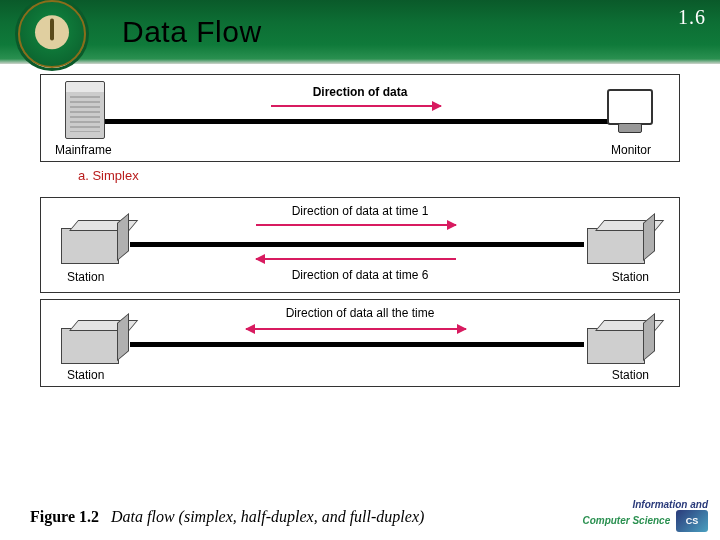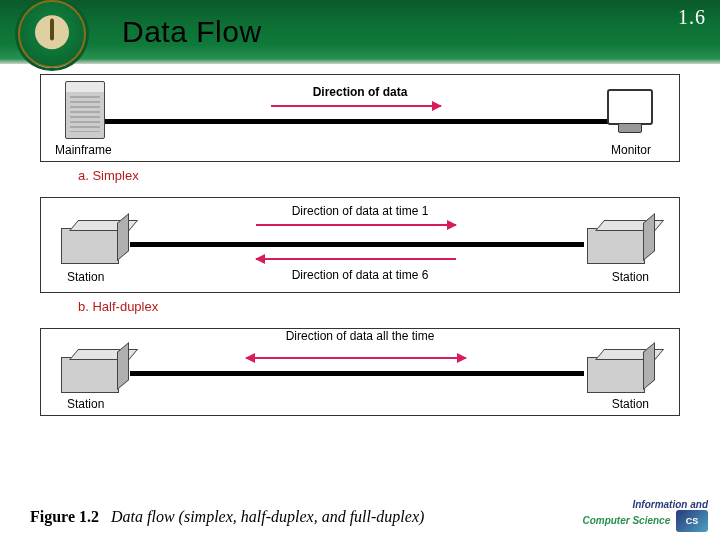--- a/index.html
+++ b/index.html
@@ -266,7 +266,6 @@
       <div class="dev-label" style="right:30px; top:72px;">Station</div>
     </div>
   </div>
-  <div class="panel-caption">b. Half-duplex</div>
 
   <div class="panel">
     <div class="panel-body">

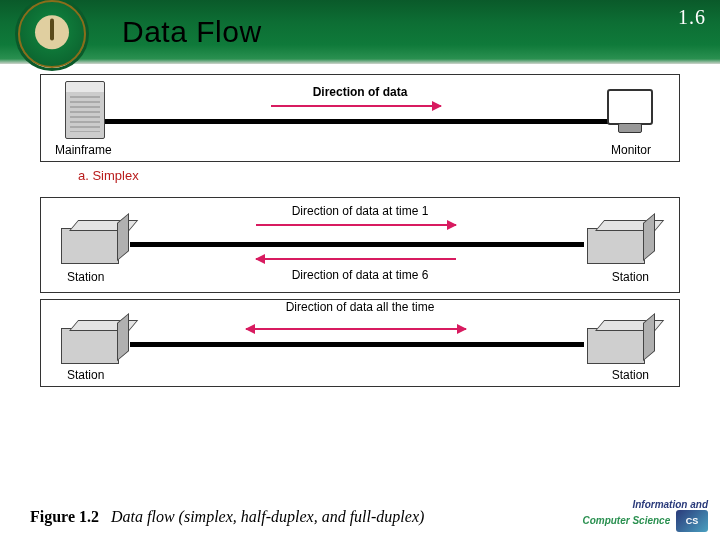--- a/index.html
+++ b/index.html
@@ -272,7 +272,7 @@
       <div class="box3d" style="left:20px; top:28px;"></div>
       <div class="dev-label" style="left:26px; top:68px;">Station</div>
 
-      <div class="arrow-label" style="top:0;">Direction of data all the time</div>
+      <div class="arrow-label" style="top:6px;">Direction of data all the time</div>
       <div class="arrow l r" style="left:205px; top:28px; width:220px;"></div>
       <div class="line-thick" style="left:89px; top:42px; width:454px;"></div>
 

